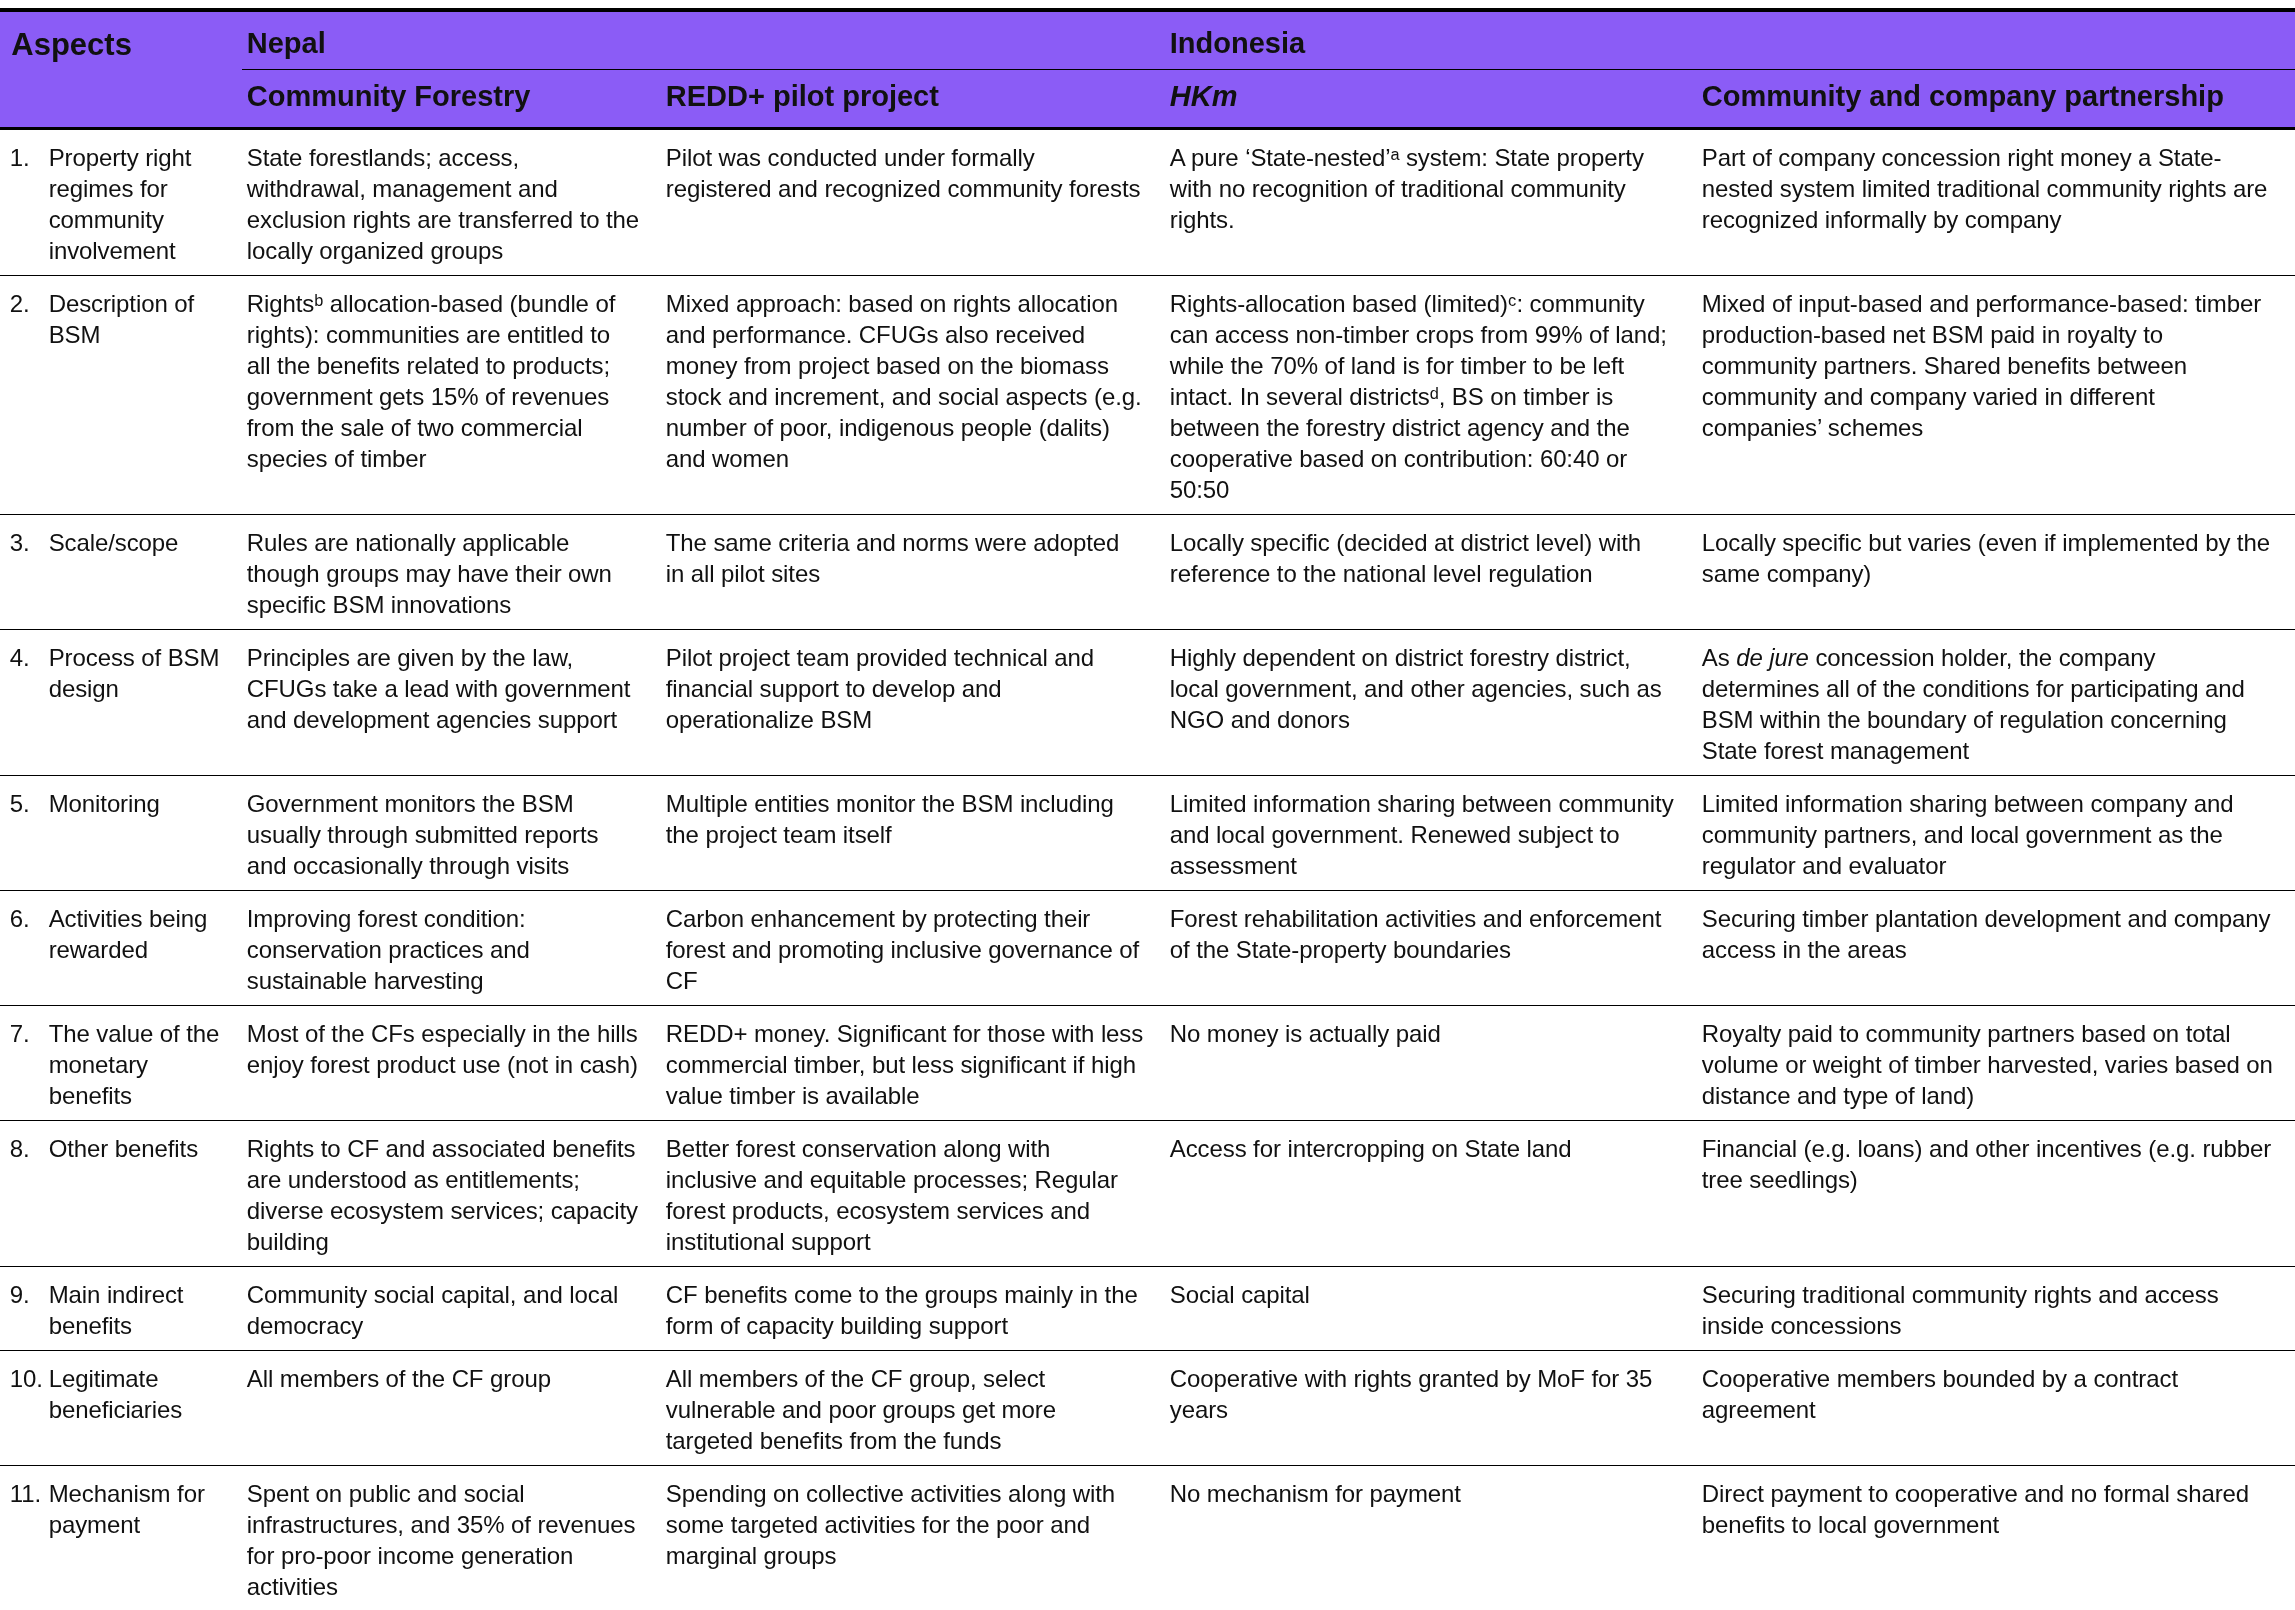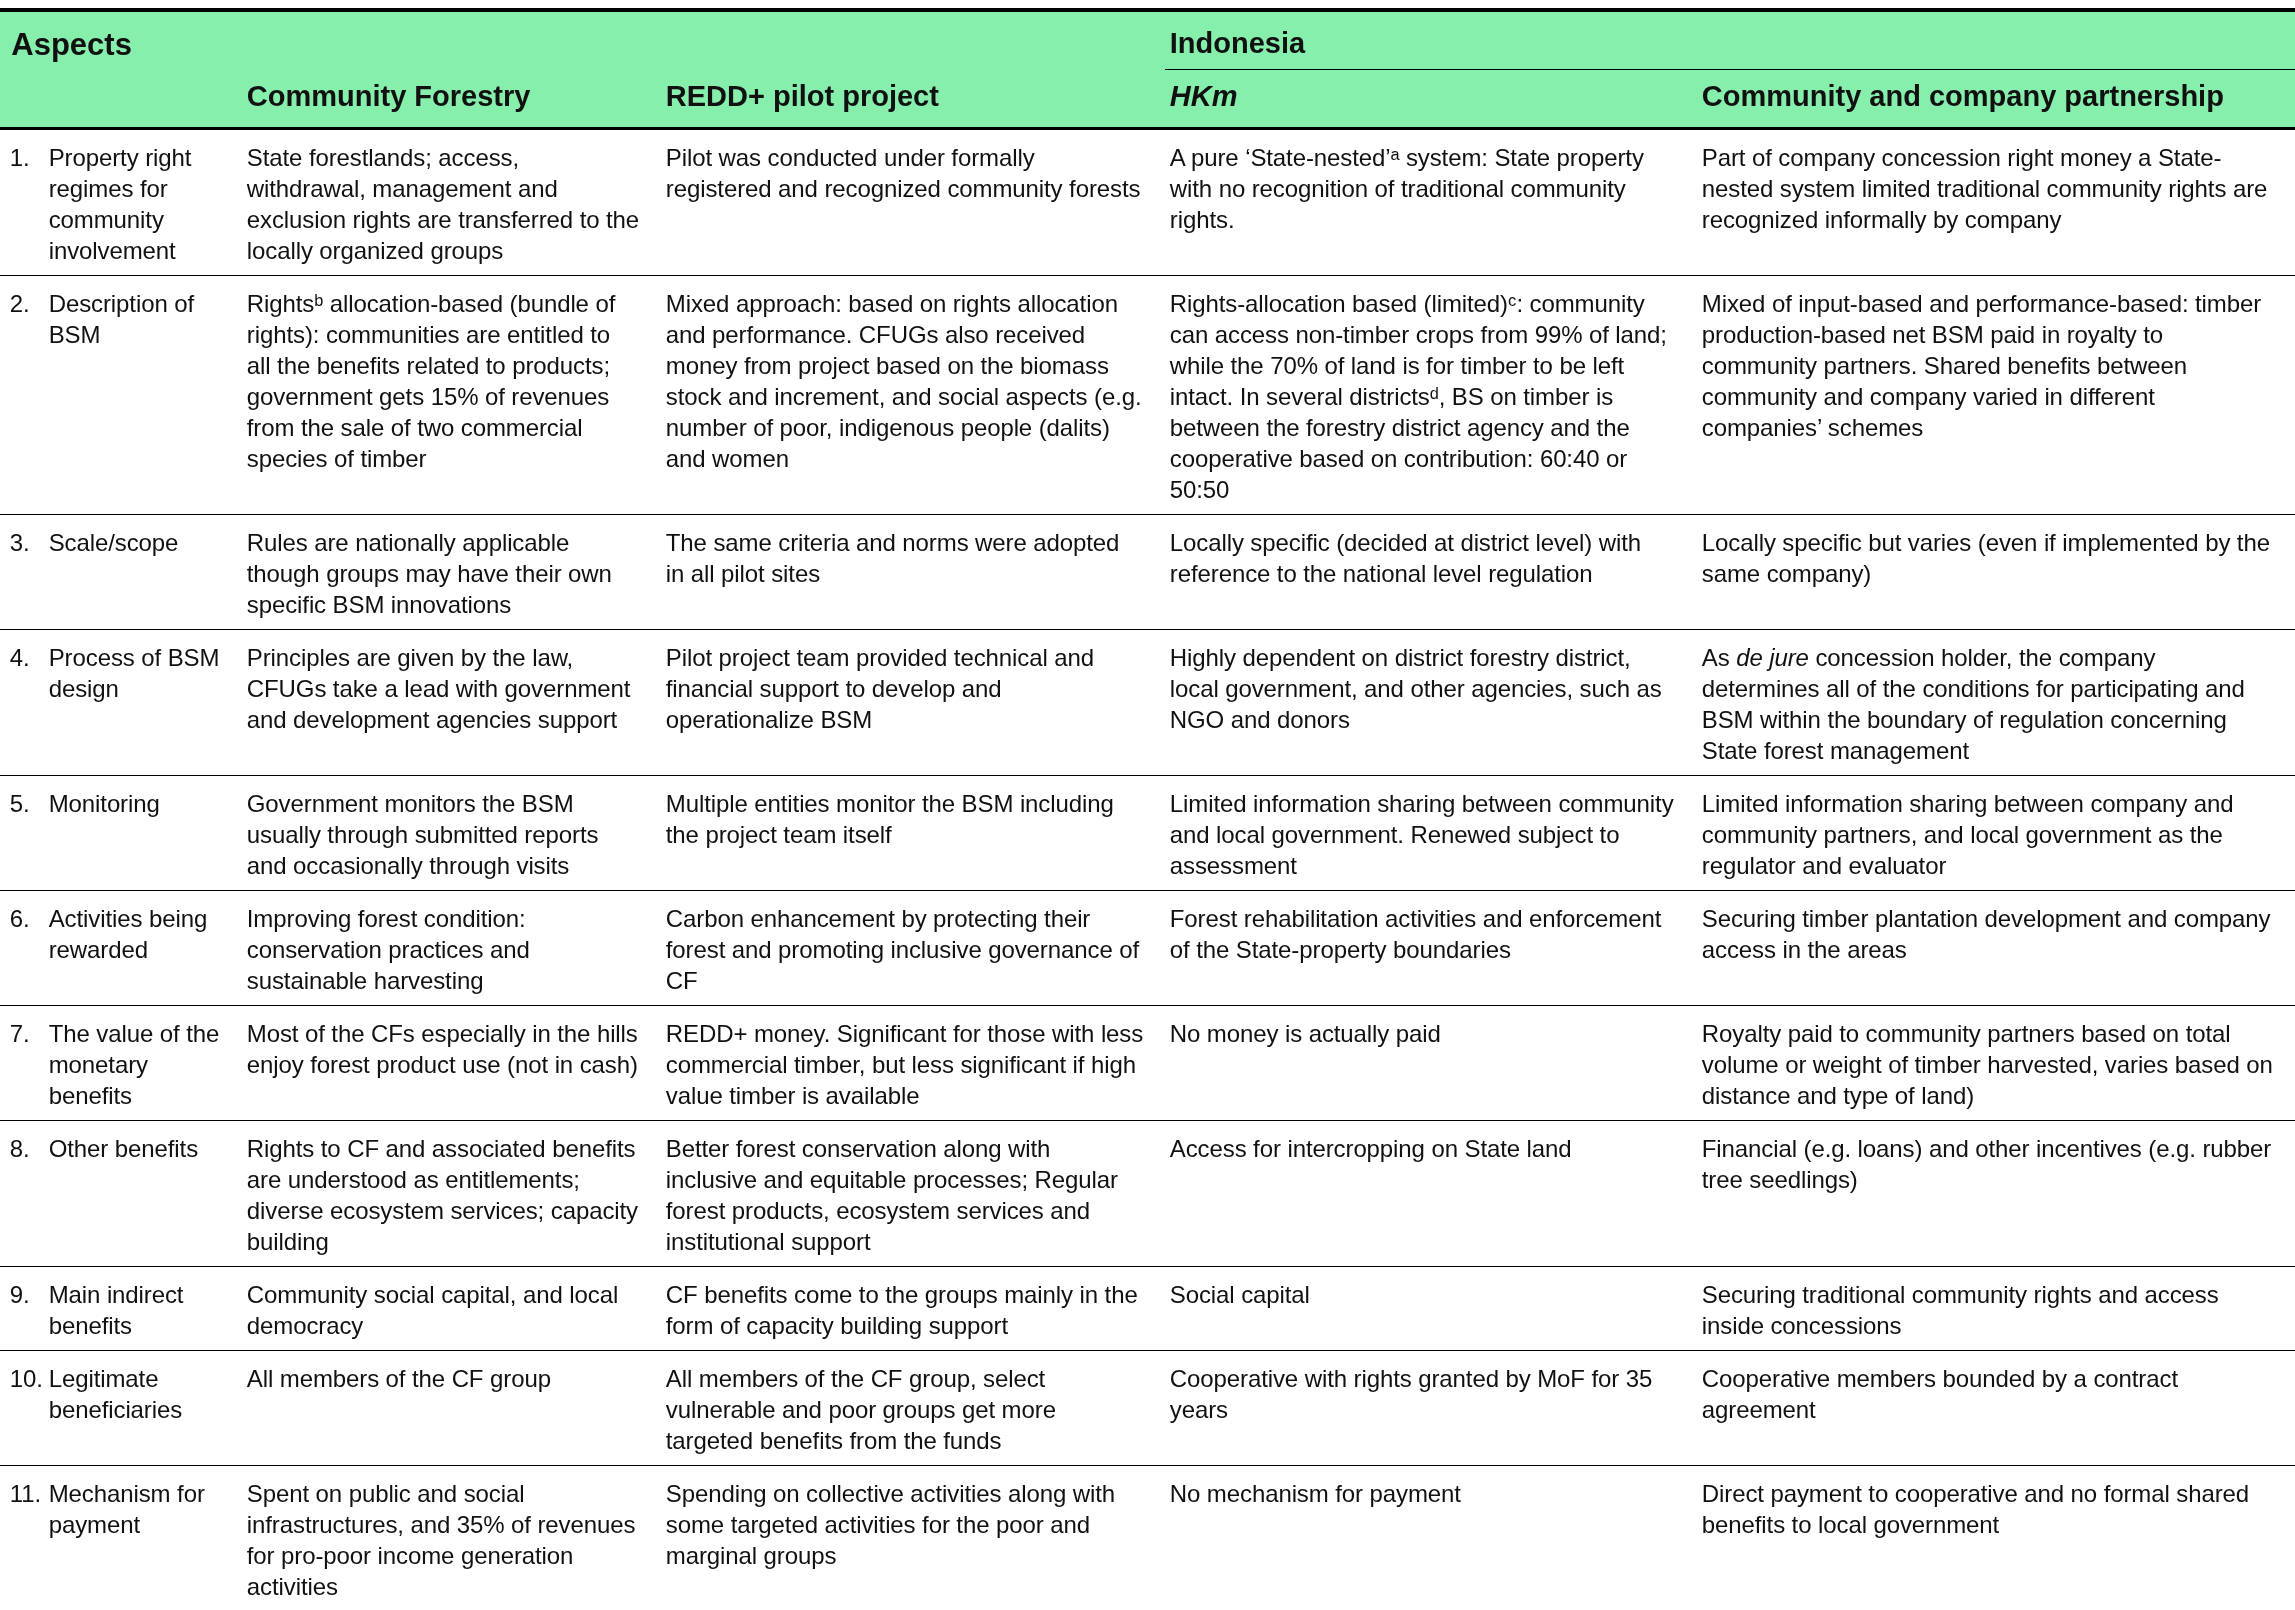--- a/index.html
+++ b/index.html
@@ -17,7 +17,7 @@
   }
   
   .header-band{
-    background:#86efac;
+    background:#8b5cf6;
     border-top:4.8px solid #000;
     border-bottom:3.2px solid #000;
     grid-template-rows:auto auto;

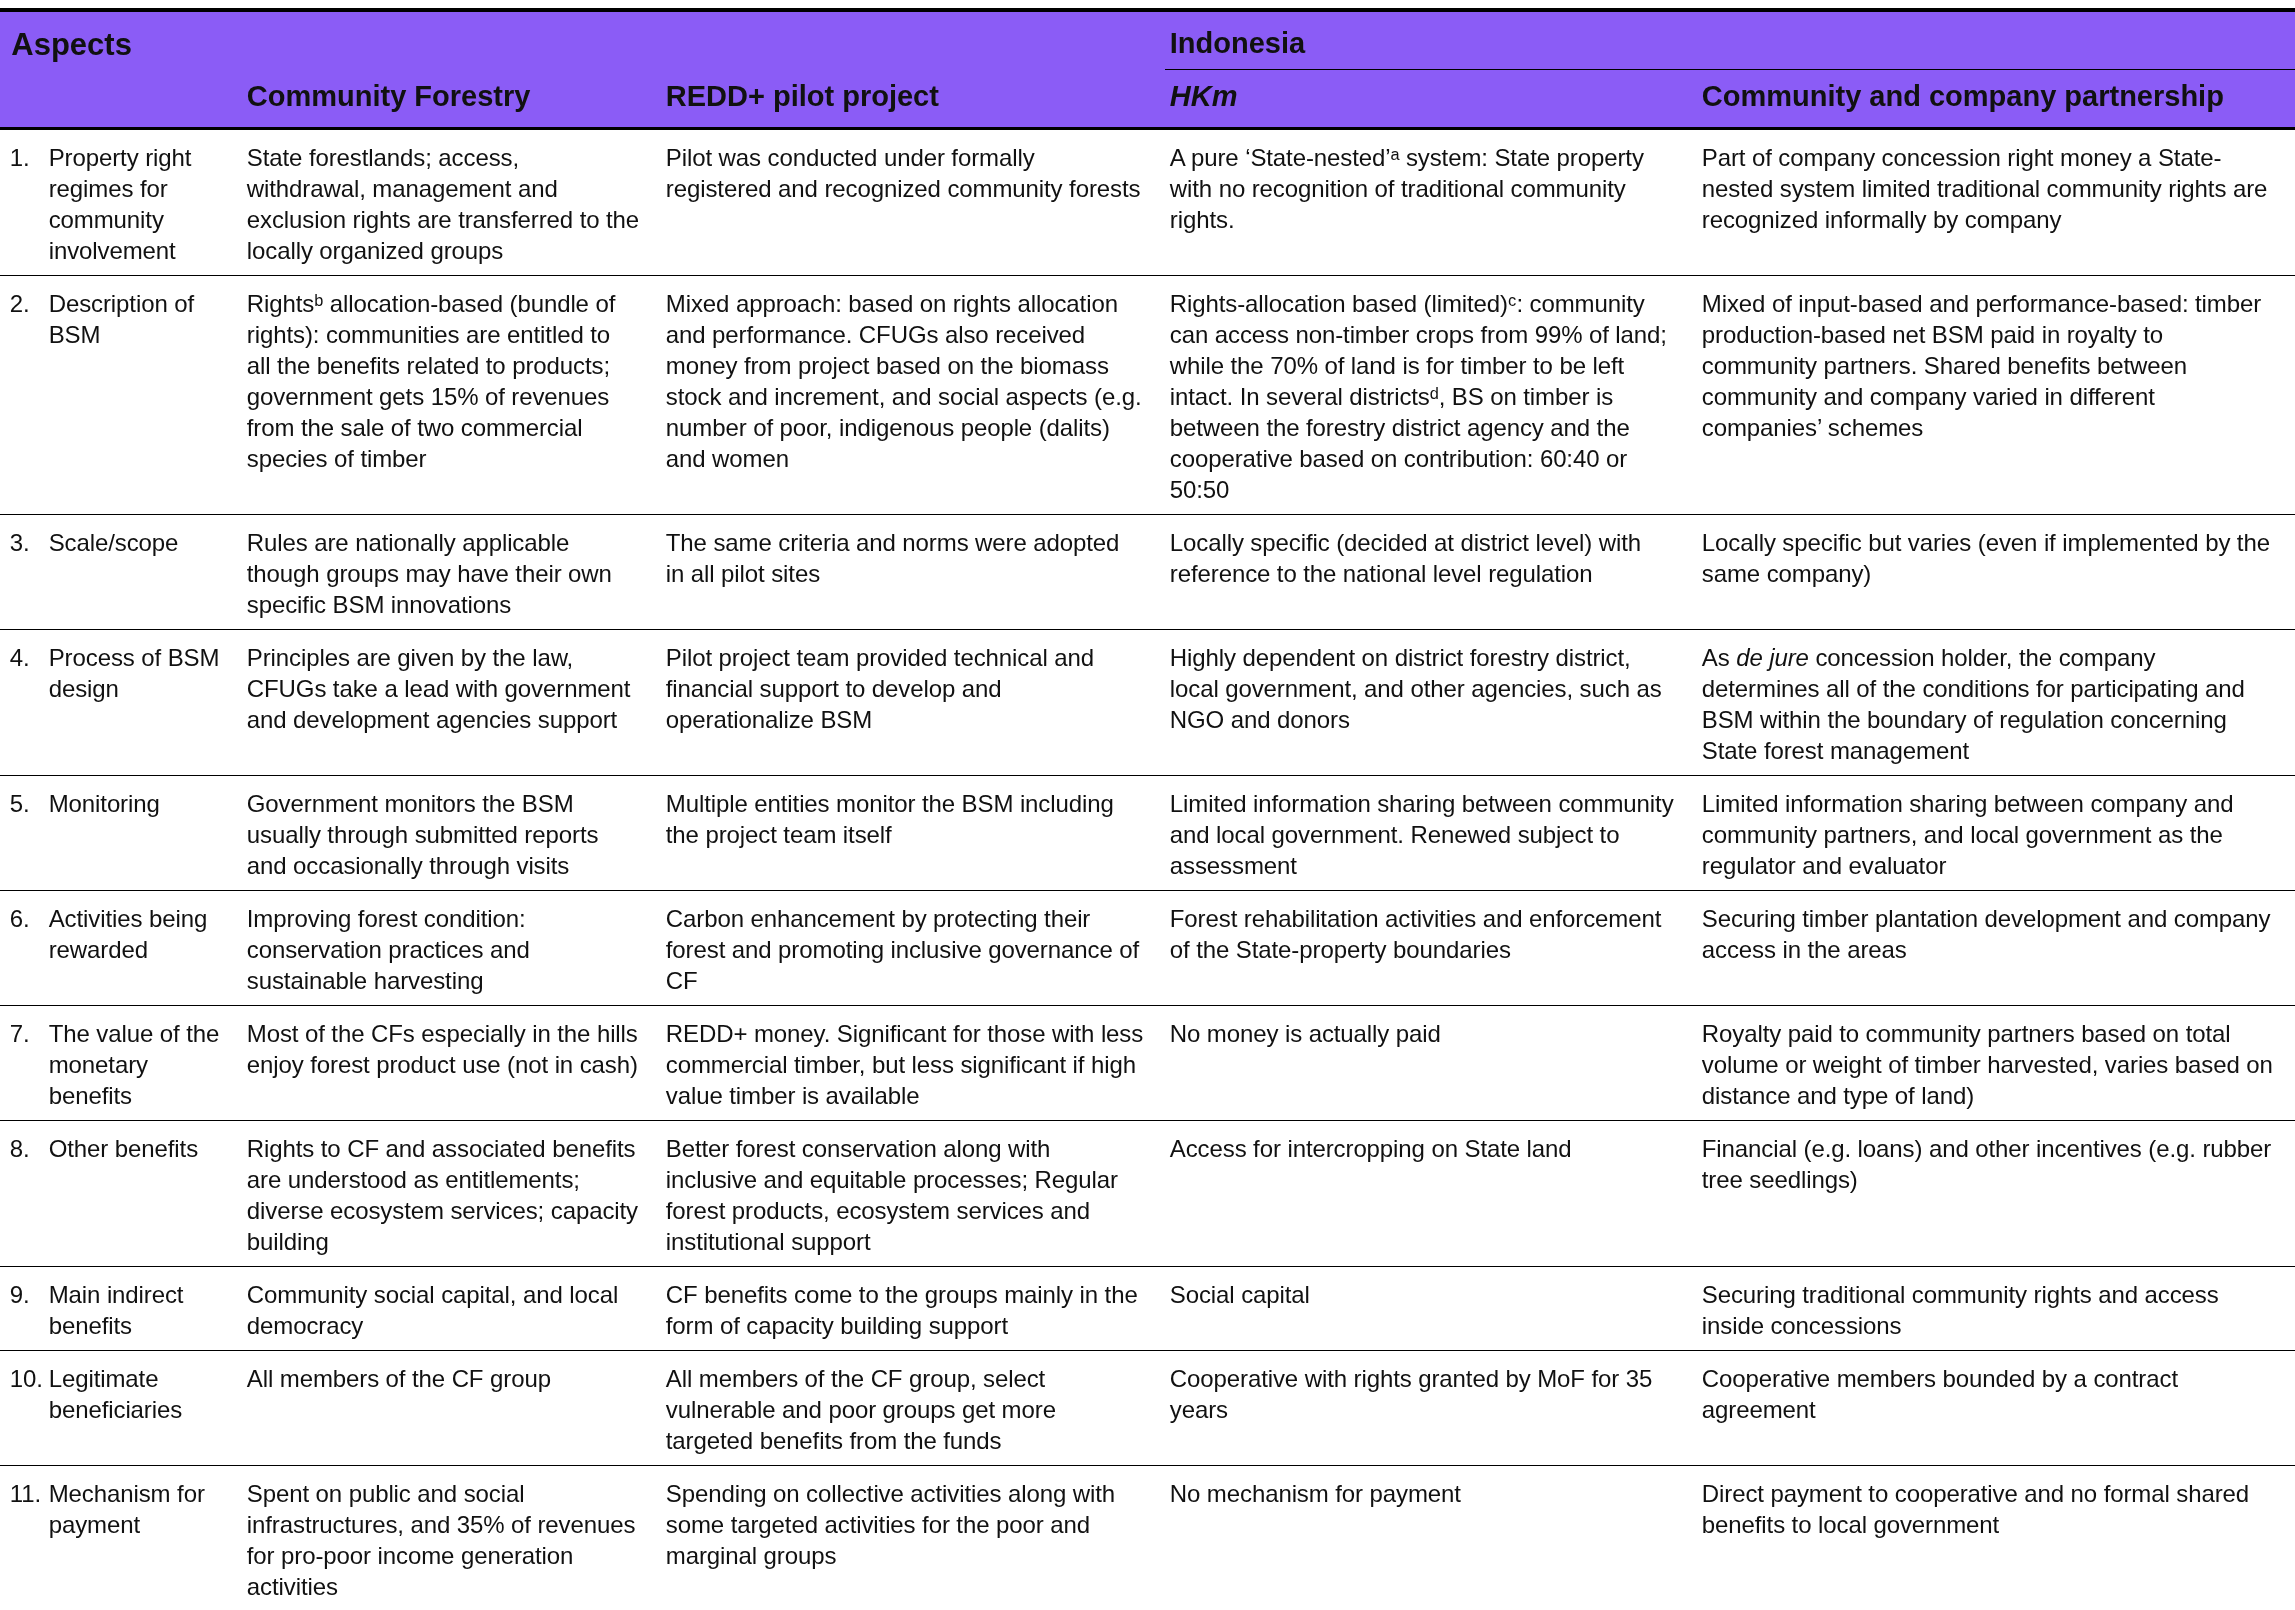--- a/index.html
+++ b/index.html
@@ -69,6 +69,7 @@
 
   <div class="grid header-band">
     <div class="h-aspects">Aspects</div>
+    <div class="h-country h-nepal">Nepal</div>
     <div class="h-country h-indonesia">Indonesia</div>
     <div class="h-sub c1">Community Forestry</div>
     <div class="h-sub c2">REDD+ pilot project</div>

